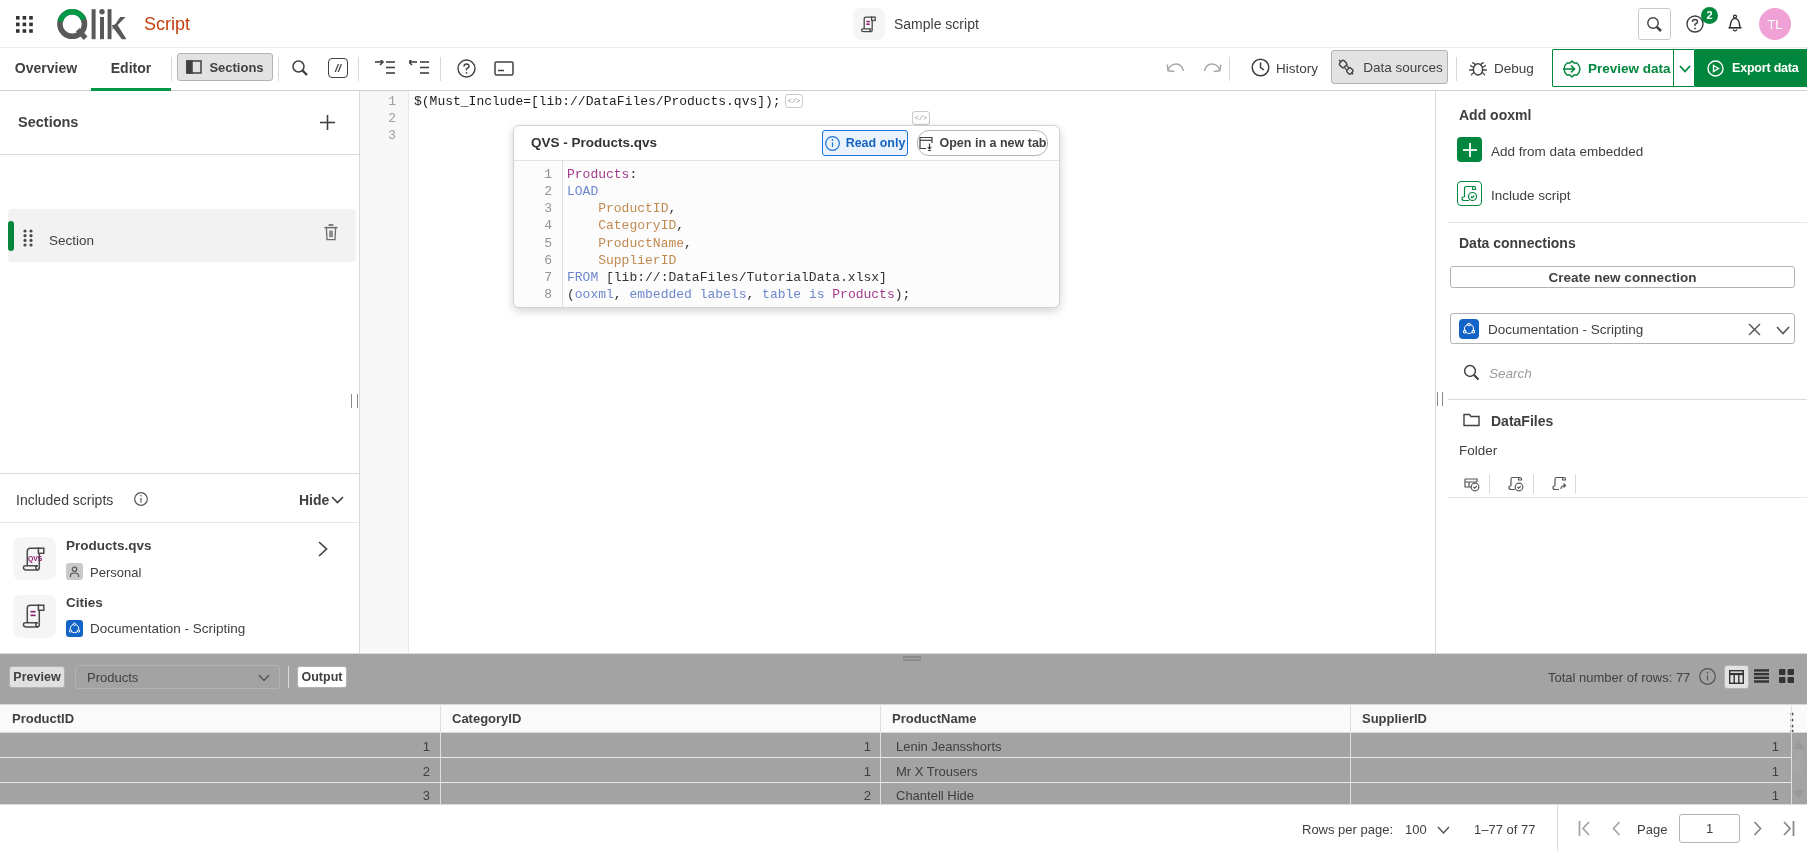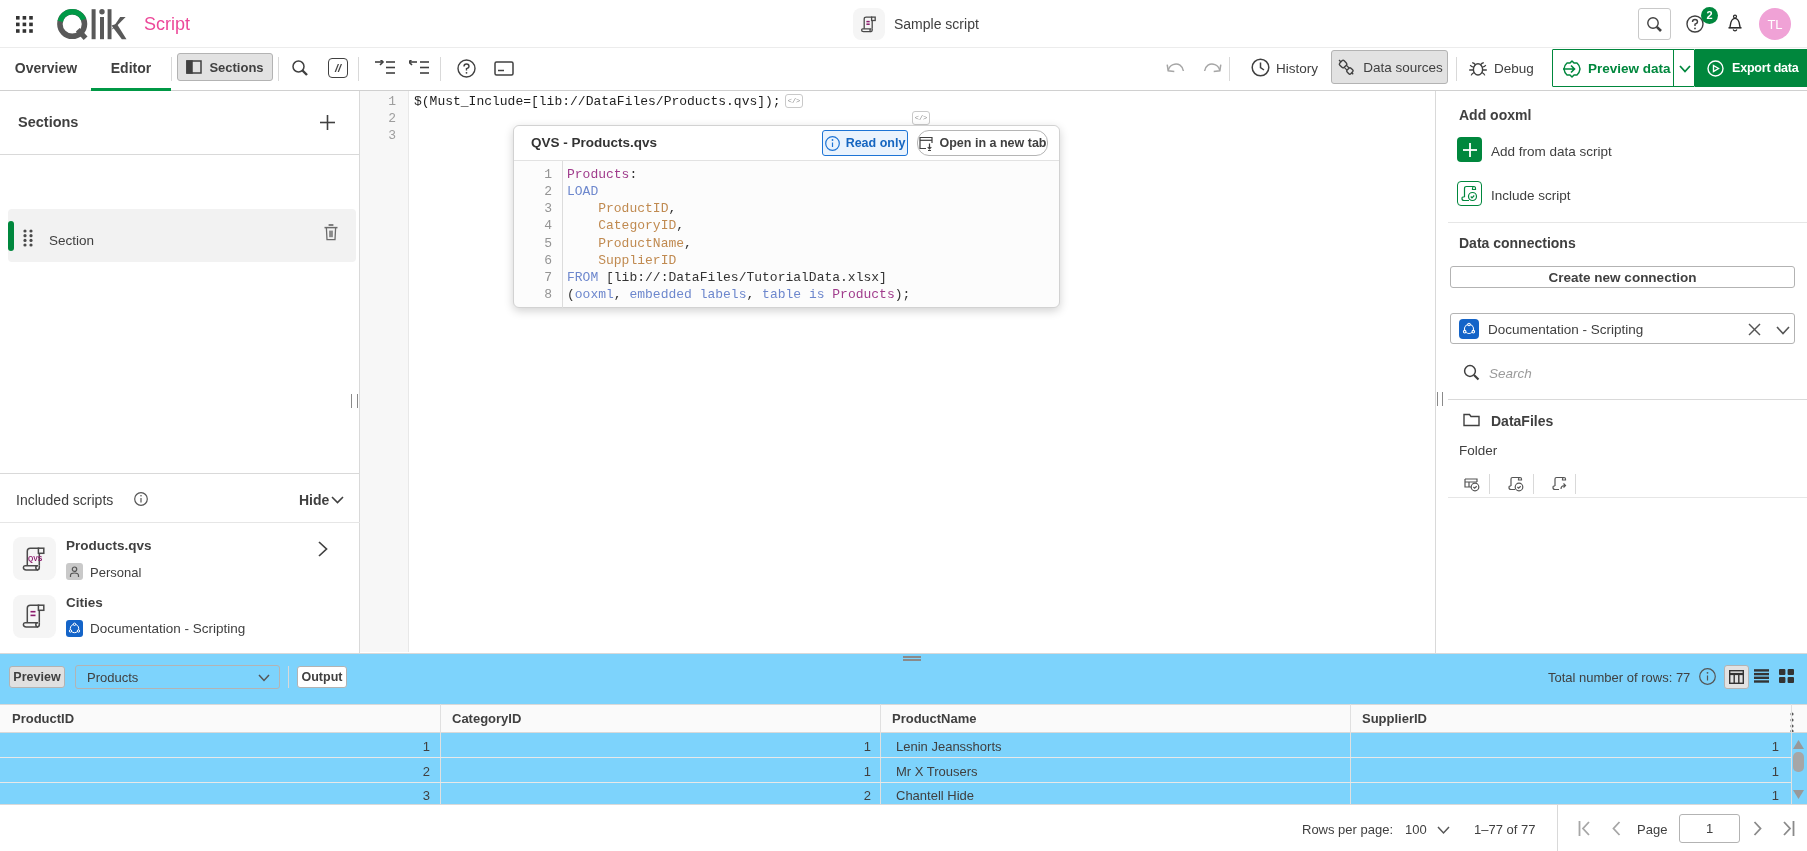--- a/index.html
+++ b/index.html
@@ -70,7 +70,7 @@
     <path d="M 63.2 9 L 68.6 9 L 58.5 19.2 L 54.5 21.8 Z" fill="#595959"></path>
     <path d="M 54.5 17.5 L 59.8 15.8 L 69.5 31.2 L 64.8 31.2 Z" fill="#595959"></path>
   </svg>
-  <div class="abs" style="left:144px;top:14px;font-size:18px;color:#ec4899">Script</div>
+  <div class="abs" style="left:144px;top:14px;font-size:18px;color:#c2410c">Script</div>
 
   <div class="abs" style="left:853px;top:8px;width:32px;height:32px;background:#f5f5f5;border-radius:8px"></div>
   <svg class="abs" style="left:860px;top:15px" width="18" height="18" viewBox="0 0 18 18" fill="none" stroke="#4a4a4a" stroke-width="1.3">

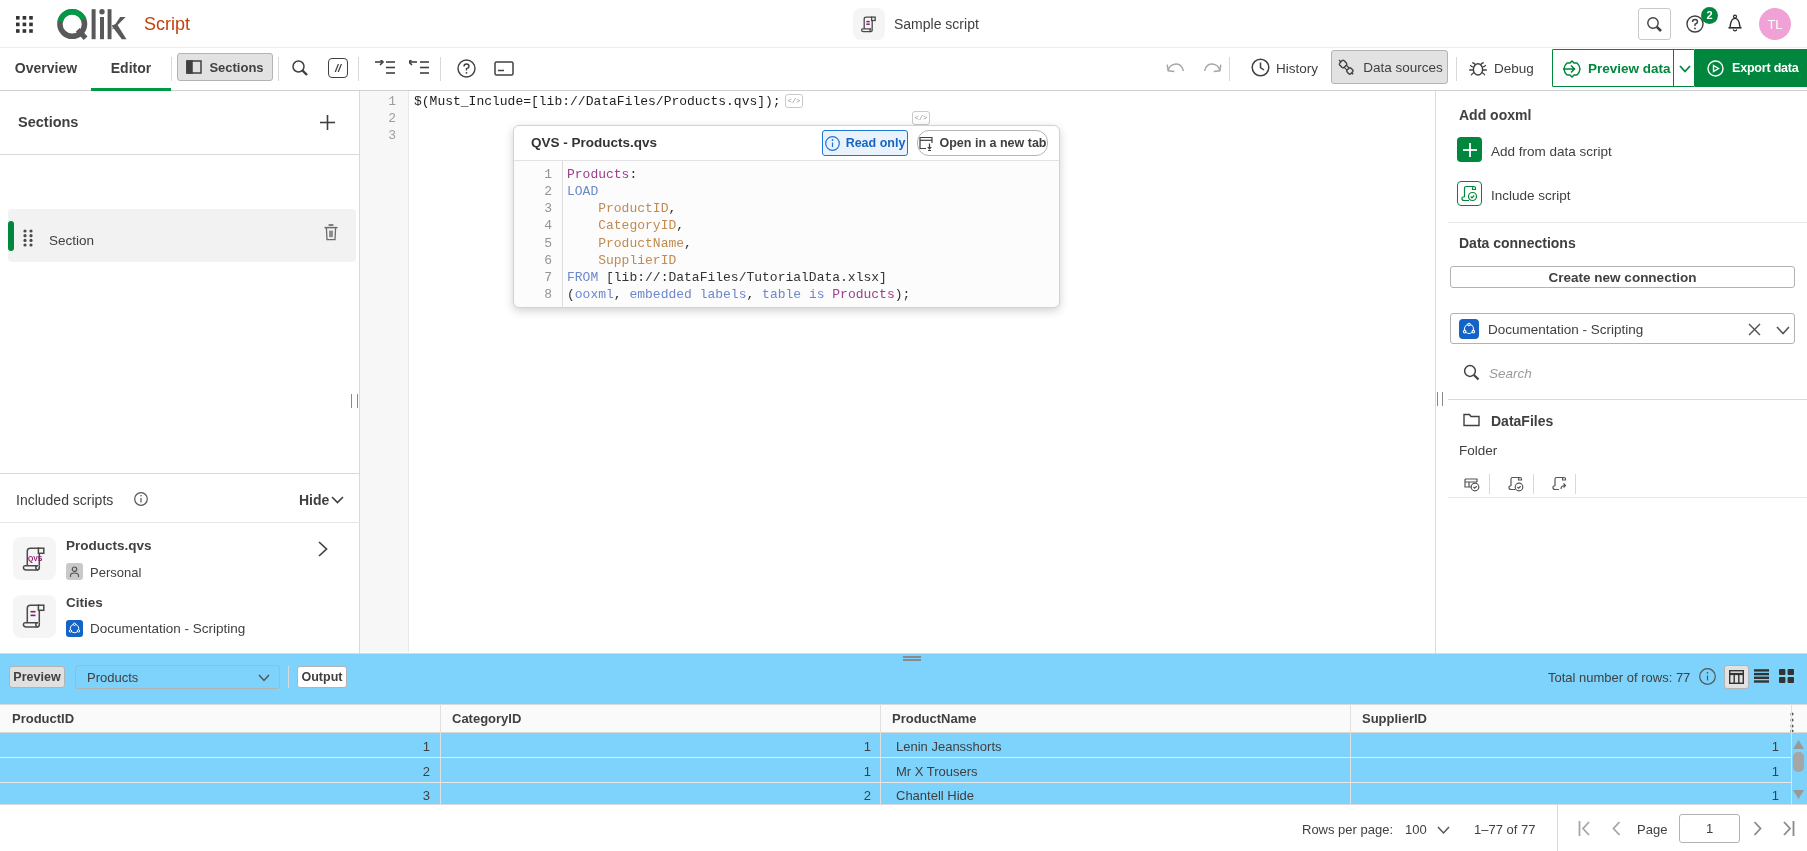--- a/index.html
+++ b/index.html
@@ -350,7 +350,7 @@
         <line x1="0" y1="7" x2="14" y2="7"></line>
     </svg>
   </div>
-  <div class="abs" style="left:55px;top:53px;font-size:13.5px">Add from data script</div>
+  <div class="abs" style="left:55px;top:53px;font-size:13.5px">Add from data embedded</div>
   <div class="abs" style="left:21px;top:90px;width:25px;height:25px;border:1px solid #00873d;border-radius:4px;background:#fff">
     <svg style="margin:3px" width="17" height="17" viewBox="0 0 17 17" fill="none" stroke="#00873d" stroke-width="1.2">
       <path d="M3.5 12 V3.5 Q3.5 1.5 5.5 1.5 H13 Q11.5 1.5 11.5 3.5 V4.5 H14.5 V3.5 Q14.5 1.5 13 1.5"></path>

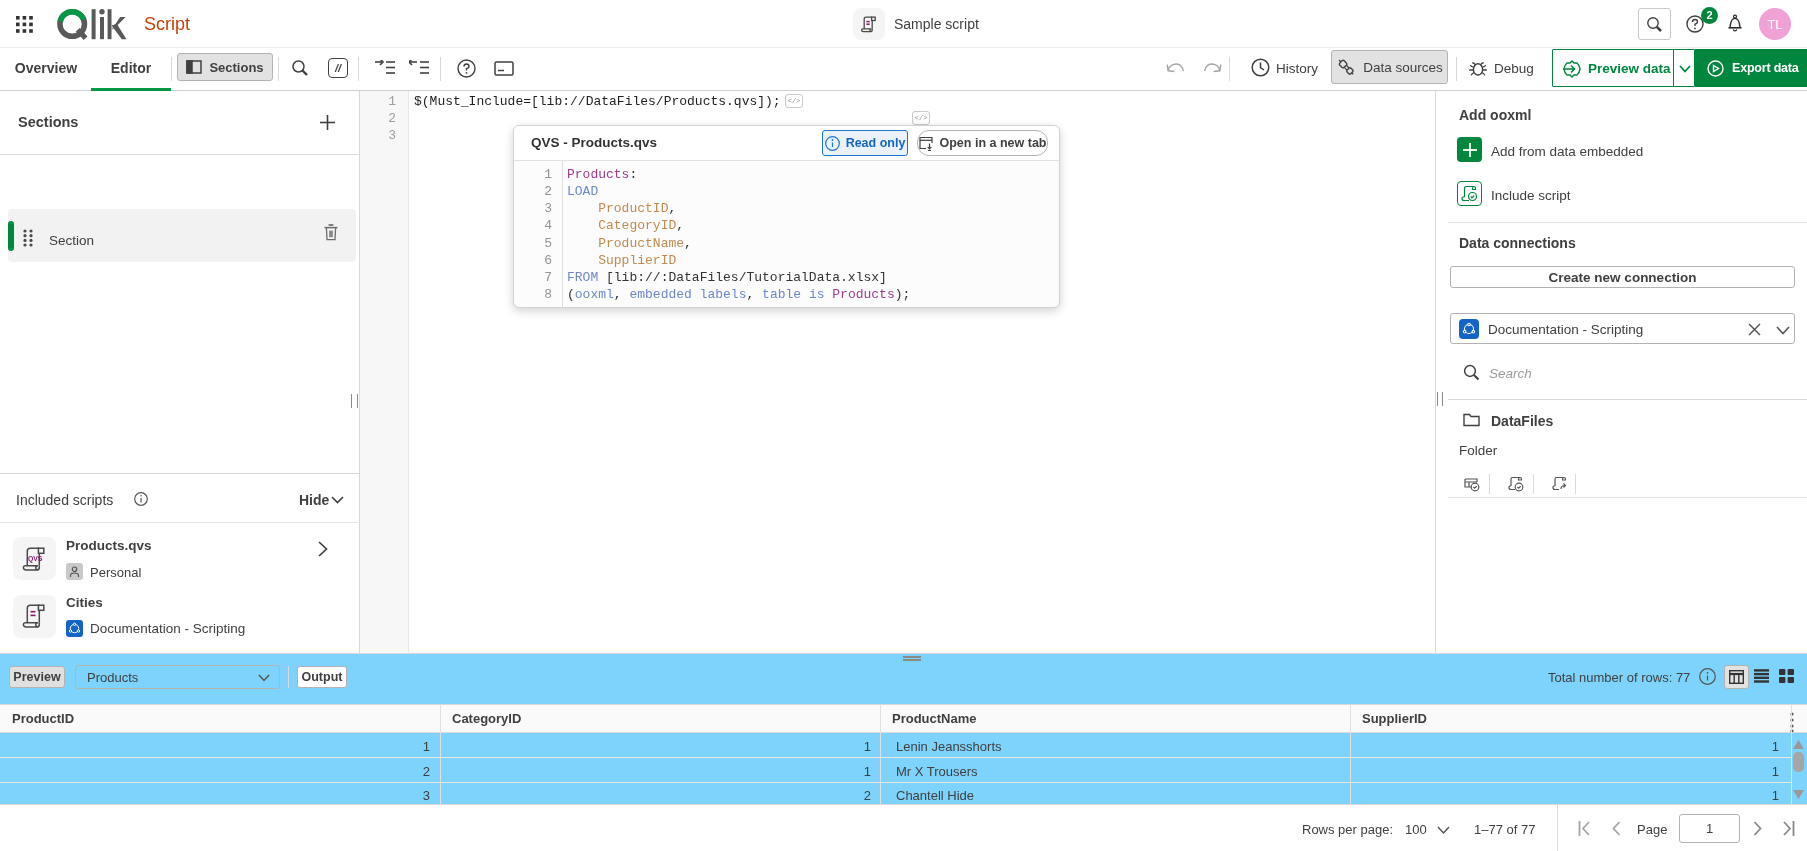--- a/index.html
+++ b/index.html
@@ -39,7 +39,7 @@
 .h15 { font-size:14px; font-weight:700; color:#404040; }
 
 
-#bottom { position:absolute; left:0; top:653px; width:1807px; height:198px; background:#7dd3fc; border-top:1px solid #d9d9d9; }
+#bottom { position:absolute; left:0; top:653px; width:1807px; height:198px; background:#a3a3a3; border-top:1px solid #d9d9d9; }
 .btn { display:flex; align-items:center; justify-content:center; border:1px solid #b3b3b3; border-radius:3px; background:#fff; font-size:12.5px; font-weight:600; color:#404040; white-space:nowrap; }
 .cell { position:absolute; font-size:13px; color:#404040; }
 </style>

